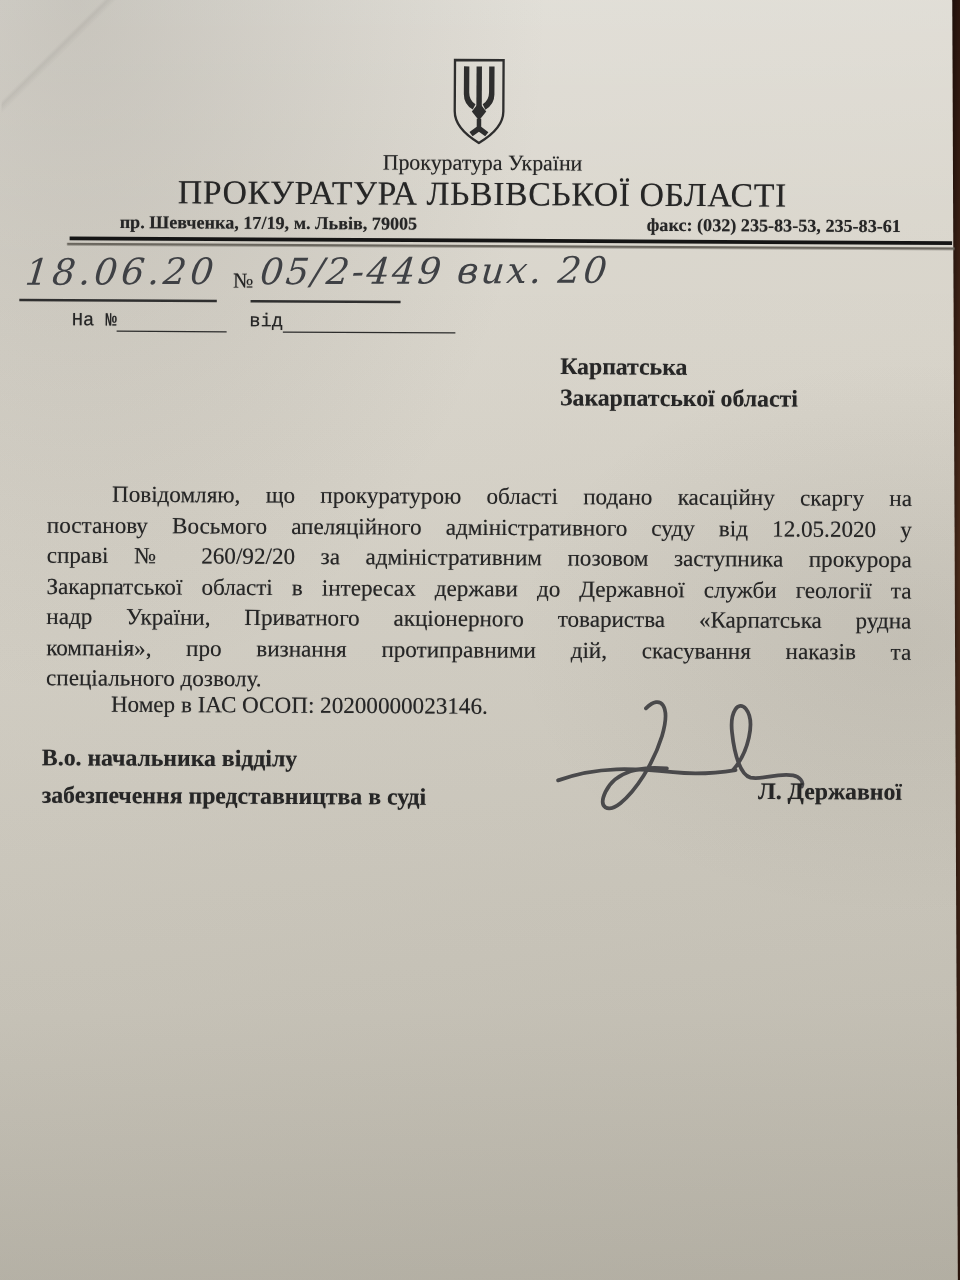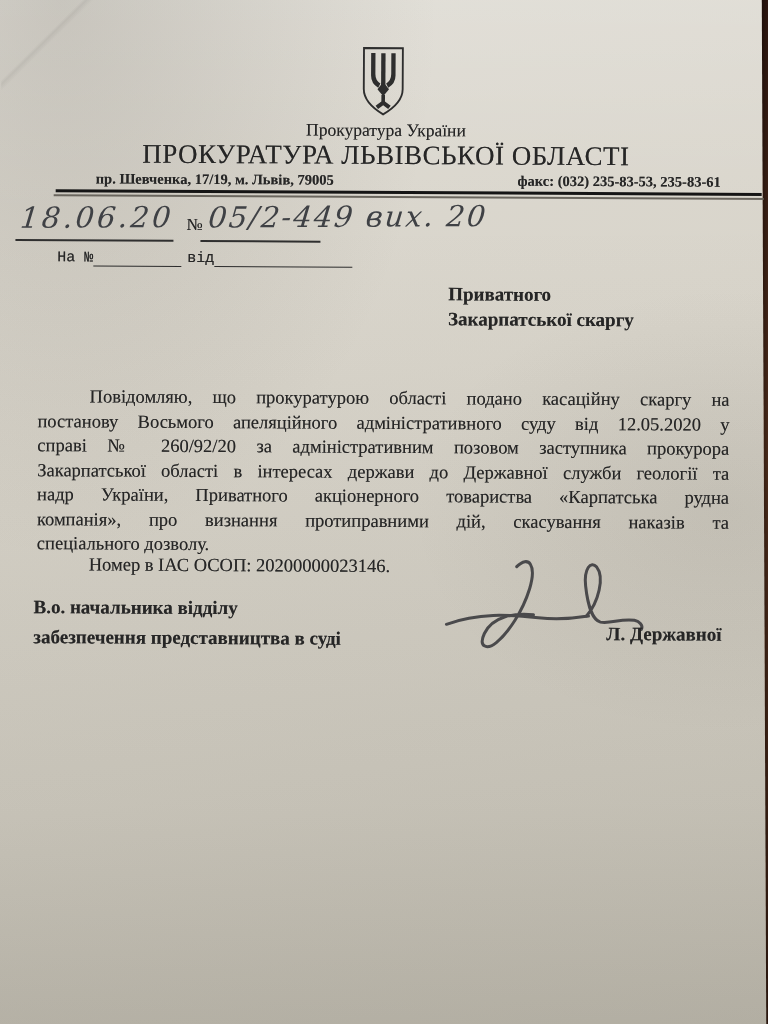--- a/index.html
+++ b/index.html
@@ -51,7 +51,7 @@
   .seg-a{width:88px;}
   .seg-b{width:138px;}
   .reply-row .lbl{display:inline-block;font-family:Liberation Mono, monospace;}
-  .lbl-vid{margin-left:6px;}
+  .lbl-vid{margin-left:18px;}
   
   .addressee{position:absolute;left:448px;top:281px;font-size:19px;font-weight:bold;line-height:25px;}
   

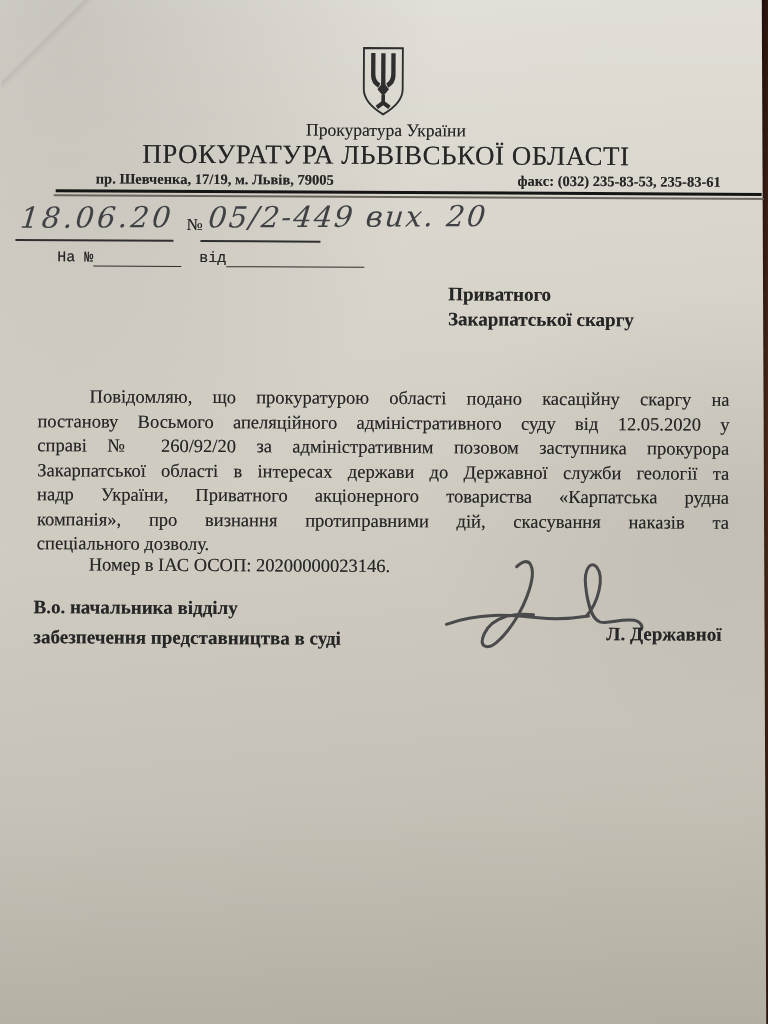--- a/index.html
+++ b/index.html
@@ -103,7 +103,7 @@
     </div>
 
     <div class="addressee printed">
-      <div>Приватного</div>
+      <div>Карпатська</div>
       <div>Закарпатської скаргу</div>
     </div>
 

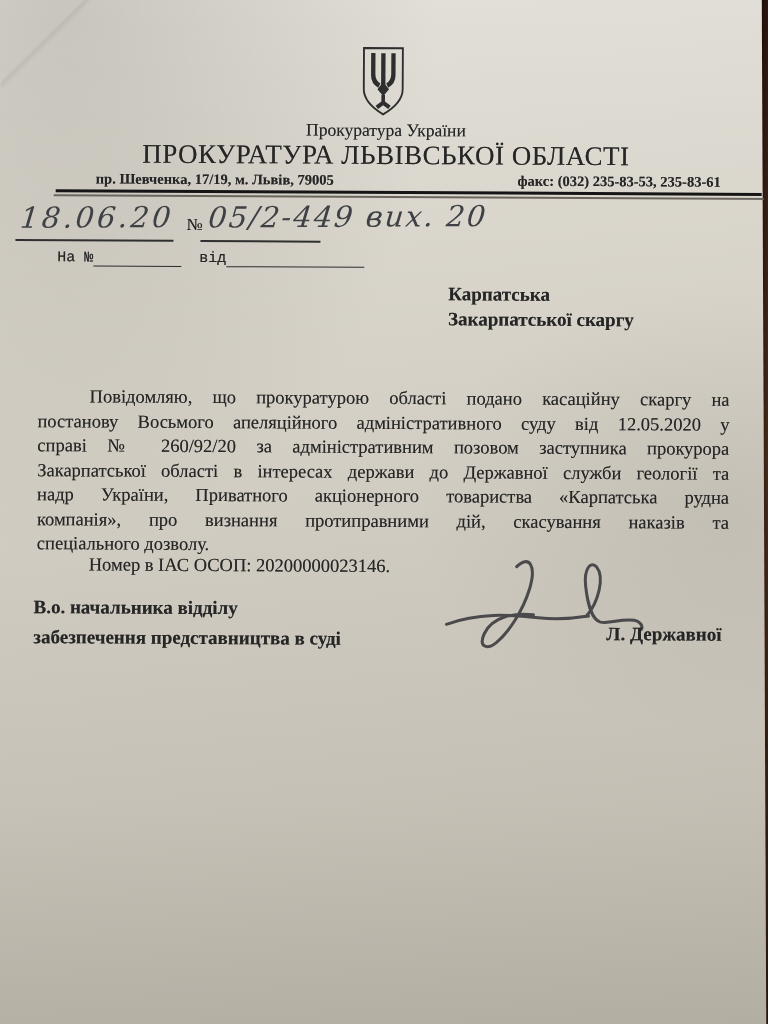--- a/index.html
+++ b/index.html
@@ -104,7 +104,7 @@
 
     <div class="addressee printed">
       <div>Карпатська</div>
-      <div>Закарпатської скаргу</div>
+      <div>Закарпатської області</div>
     </div>
 
     <div class="body-block printed">

